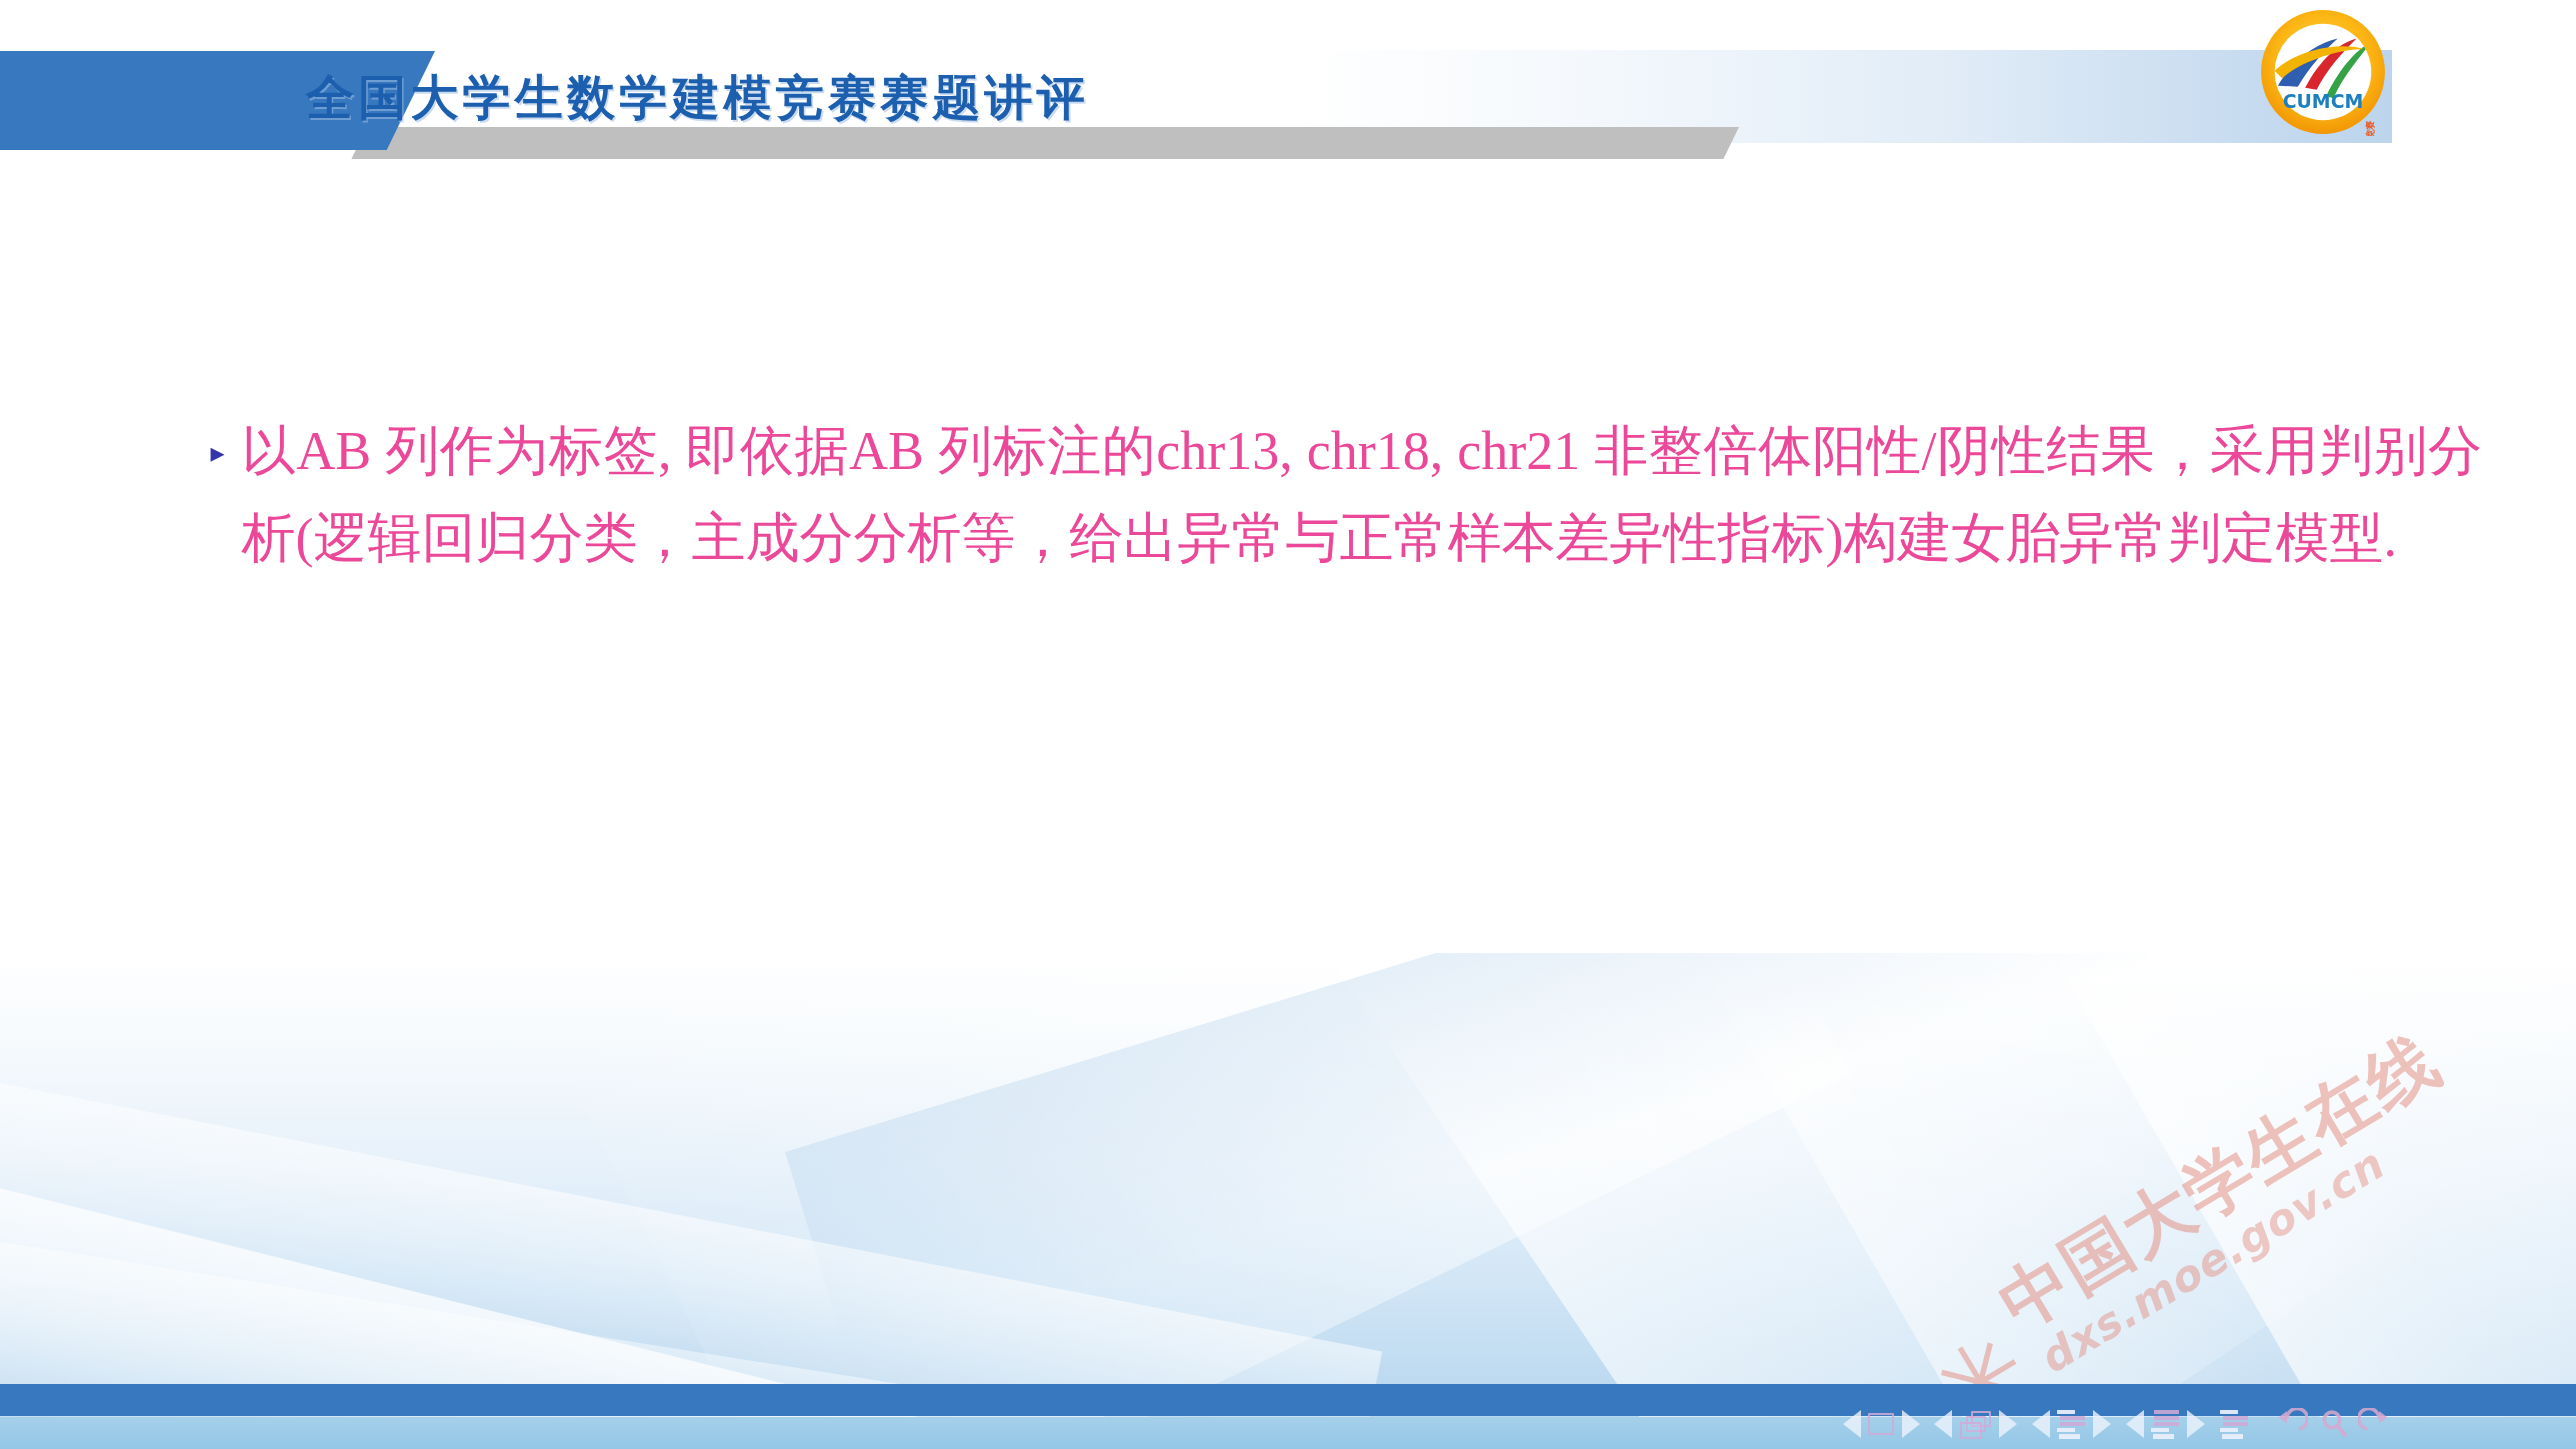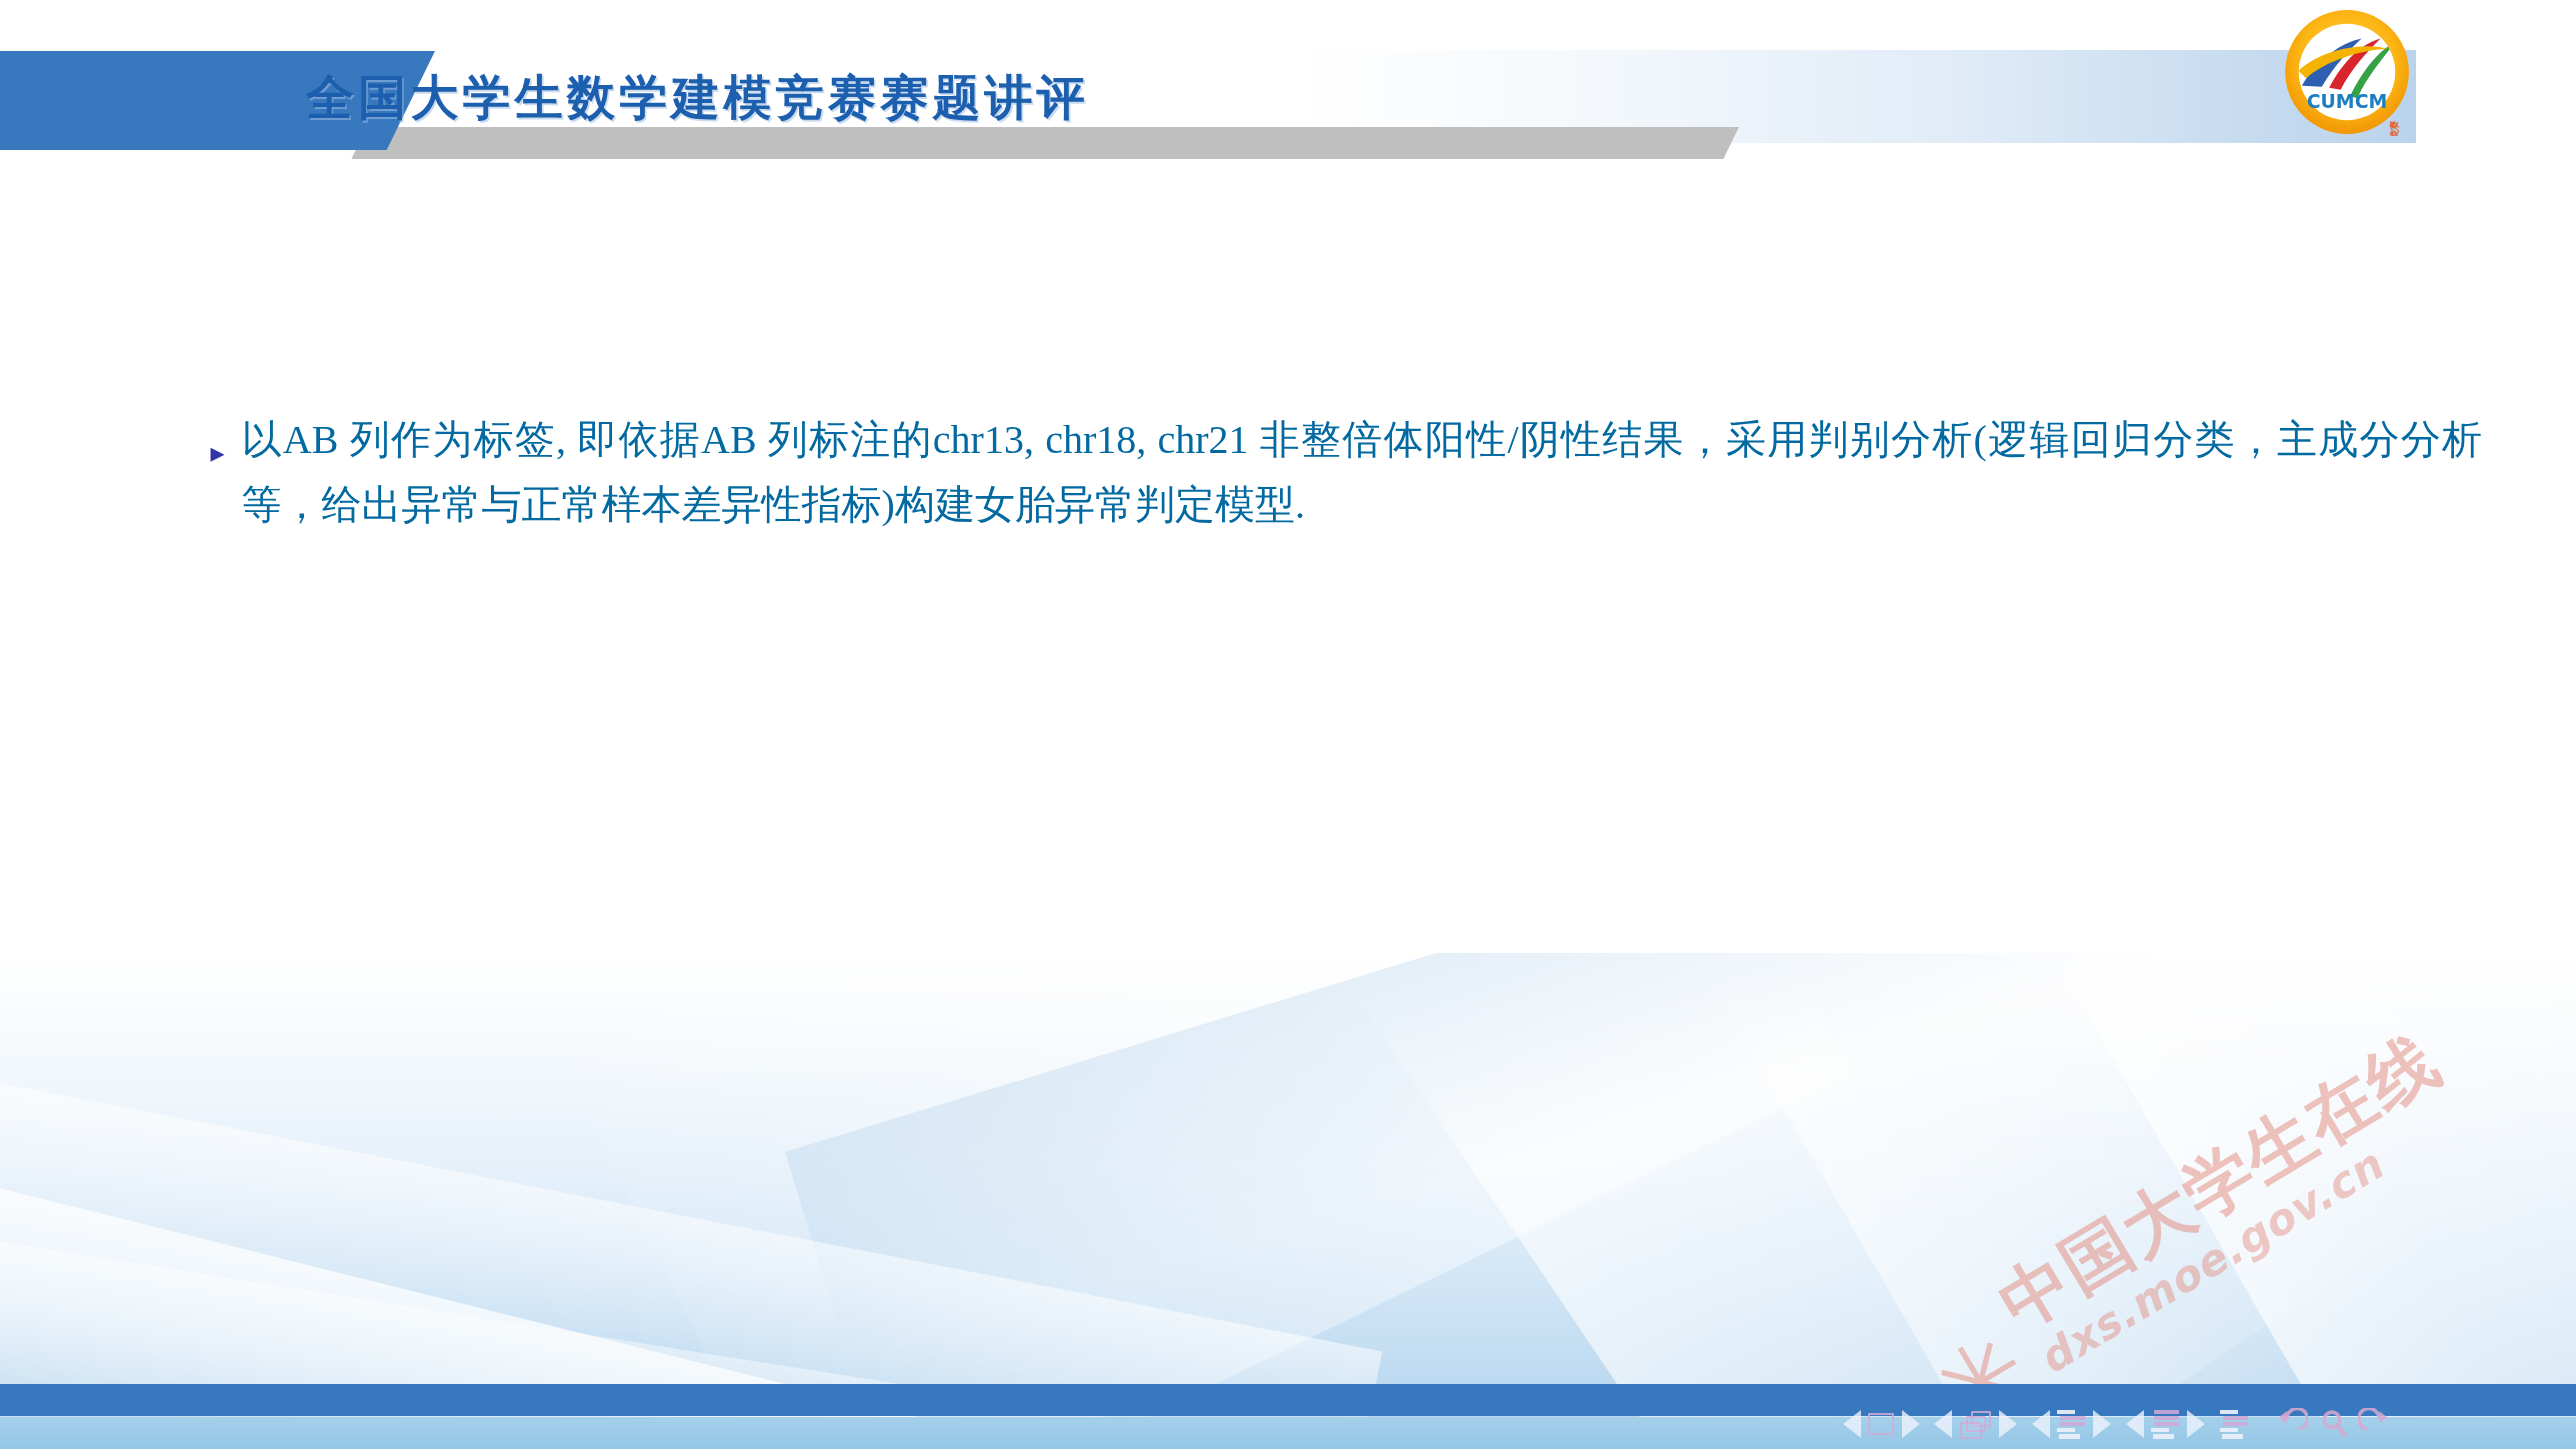--- a/index.html
+++ b/index.html
@@ -27,7 +27,6 @@
     width: 2392px;
     height: 173px;
     overflow: hidden;
-    padding-left: 24px;
   }
 
   

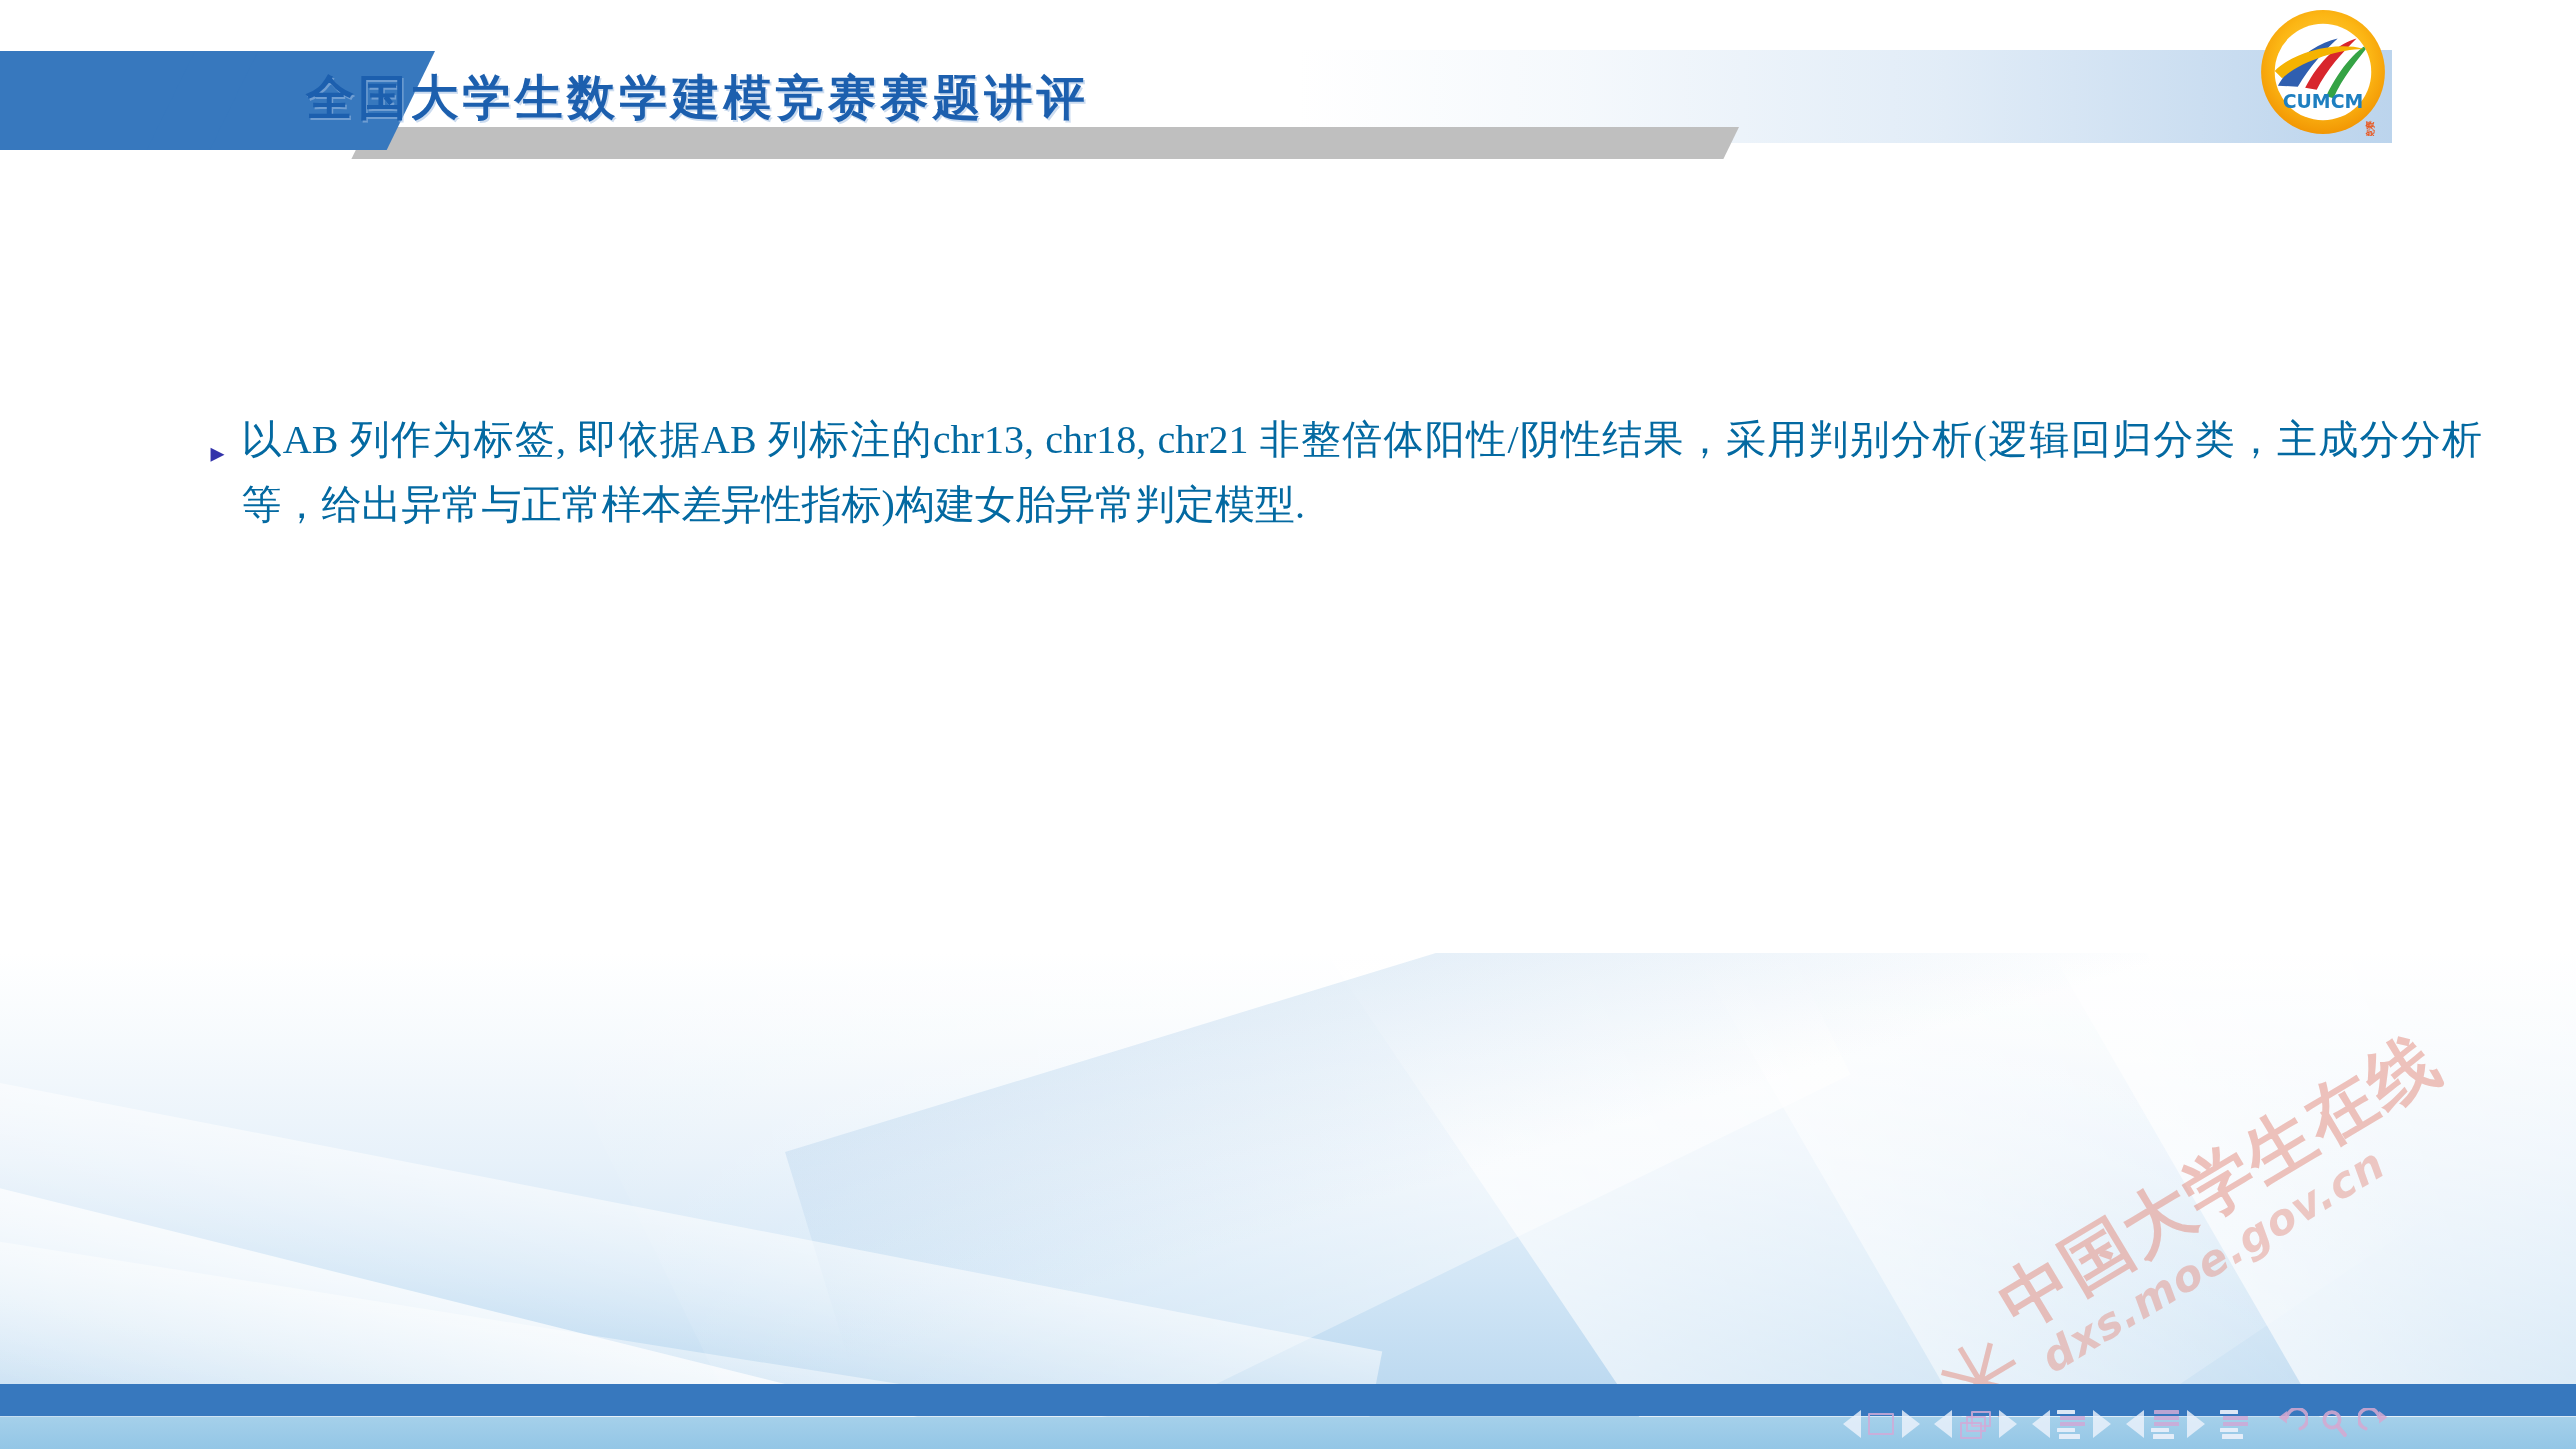--- a/index.html
+++ b/index.html
@@ -133,9 +133,9 @@
   .bullet-text {
     flex: 1 1 auto;
     font-family: "Liberation Serif", "DejaVu Serif", serif;
-    font-size: 40px;
+    font-size: 54px;
     line-height: 1.62;
-    color: #0369a1;
+    color: #ec4899;
     letter-spacing: 0px;
     text-align: justify;
     text-justify: inter-character;

